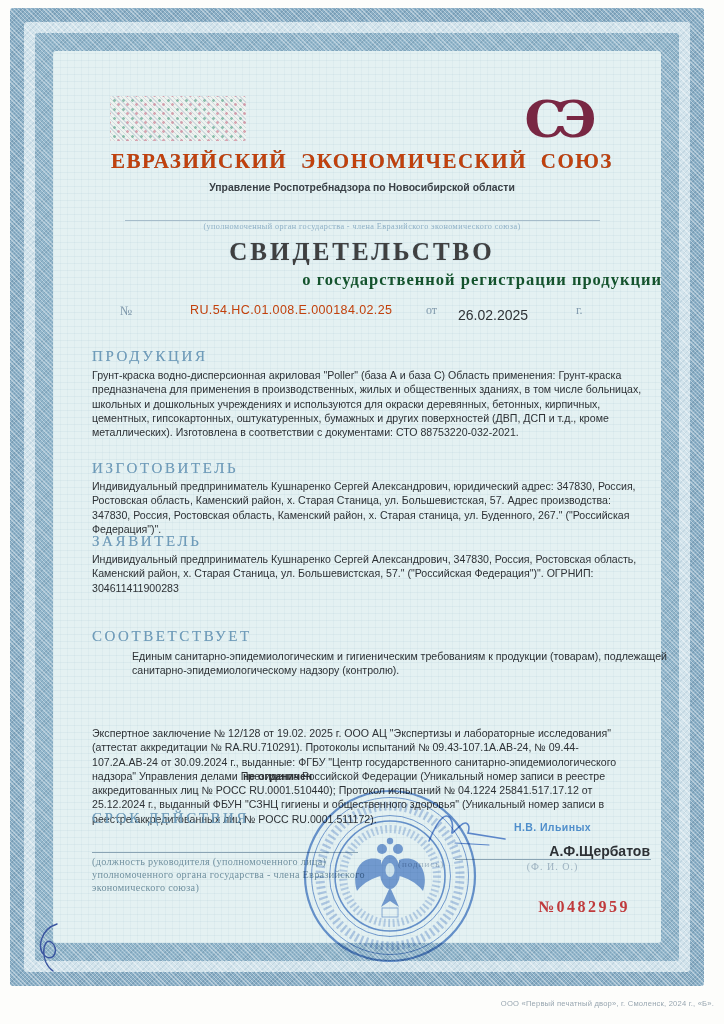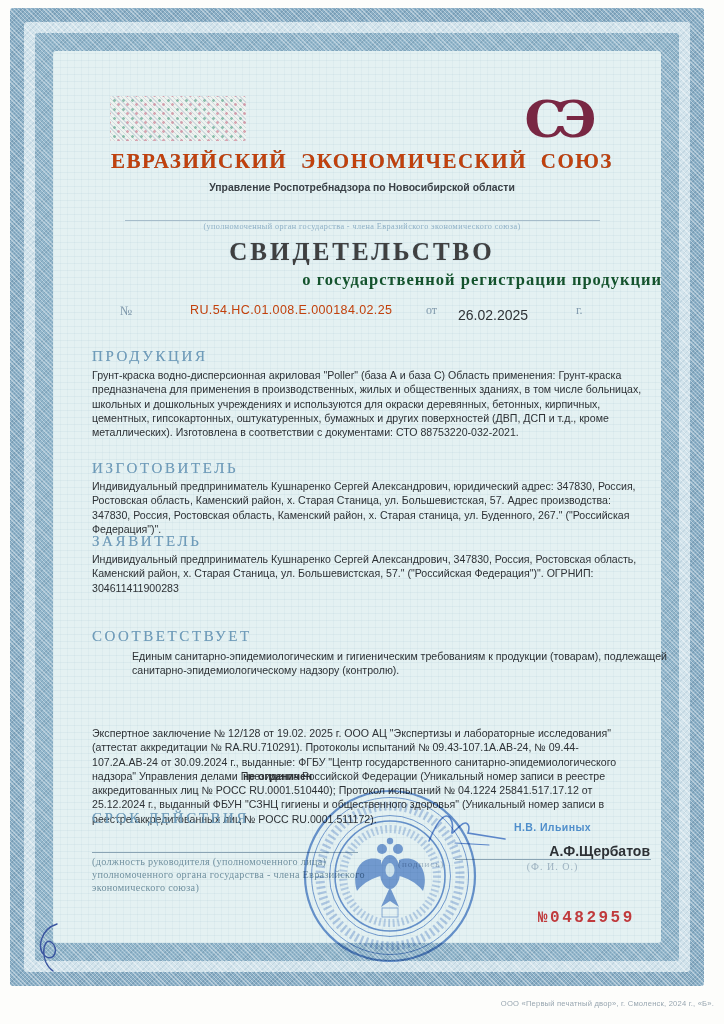--- a/index.html
+++ b/index.html
@@ -149,8 +149,8 @@
   
   .serial {
     position:absolute; left:538px; top:898px;
-    font-family:Liberation Mono, monospace; font-weight:bold; font-size:16px;
-    color:#c03a3c; letter-spacing:2.5px;margin-top:11px;
+    font-family:Liberation Serif, serif; font-weight:bold; font-size:16px;
+    color:#c03a3c; letter-spacing:2.5px;
   }
   .pen-mark { position:absolute; left:30px; top:918px; }
   .footer {

